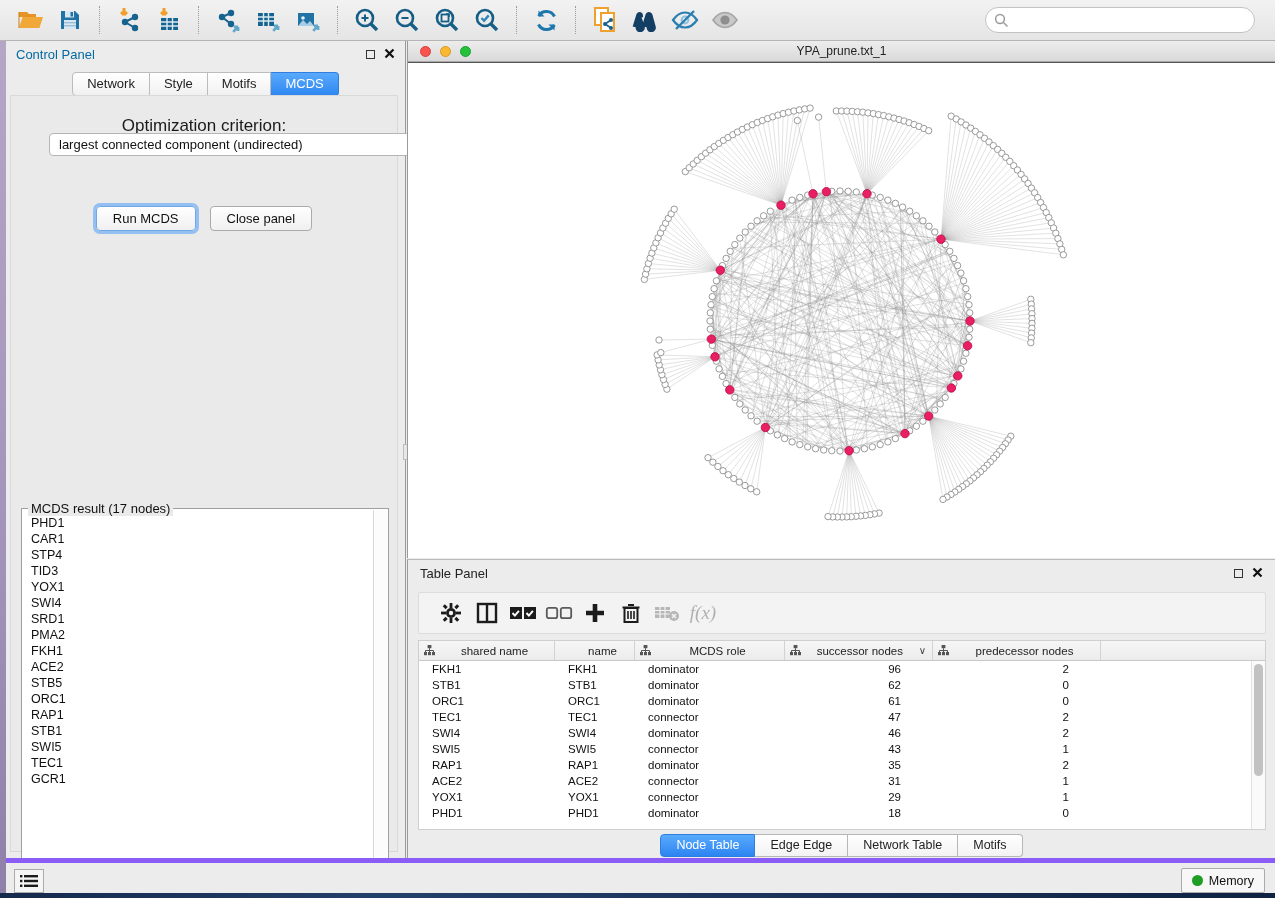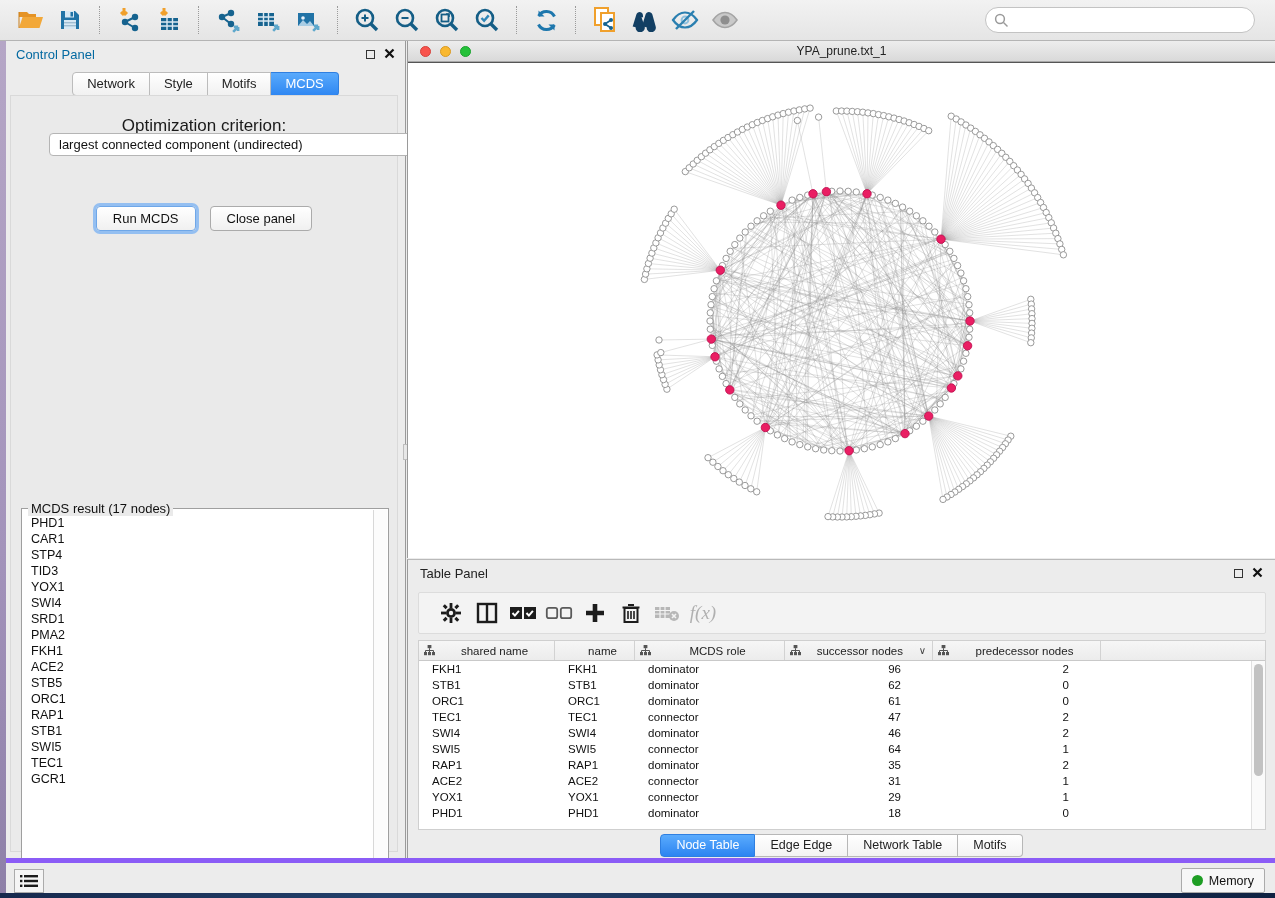--- a/index.html
+++ b/index.html
@@ -1236,7 +1236,7 @@
             <div class="td" style="width: 136px; padding: 0px 0px 0px 13px;">SWI5</div>
             <div class="td" style="width: 80px; padding: 0px 0px 0px 13px;">SWI5</div>
             <div class="td" style="width: 150px; padding: 0px 0px 0px 13px;">connector</div>
-            <div class="td num" style="width: 148px; padding: 0px 32px 0px 0px;">64</div>
+            <div class="td num" style="width: 148px; padding: 0px 32px 0px 0px;">43</div>
             <div class="td num" style="width: 168px; padding: 0px 32px 0px 0px;">1</div>
           </div>
           <div class="tr">

